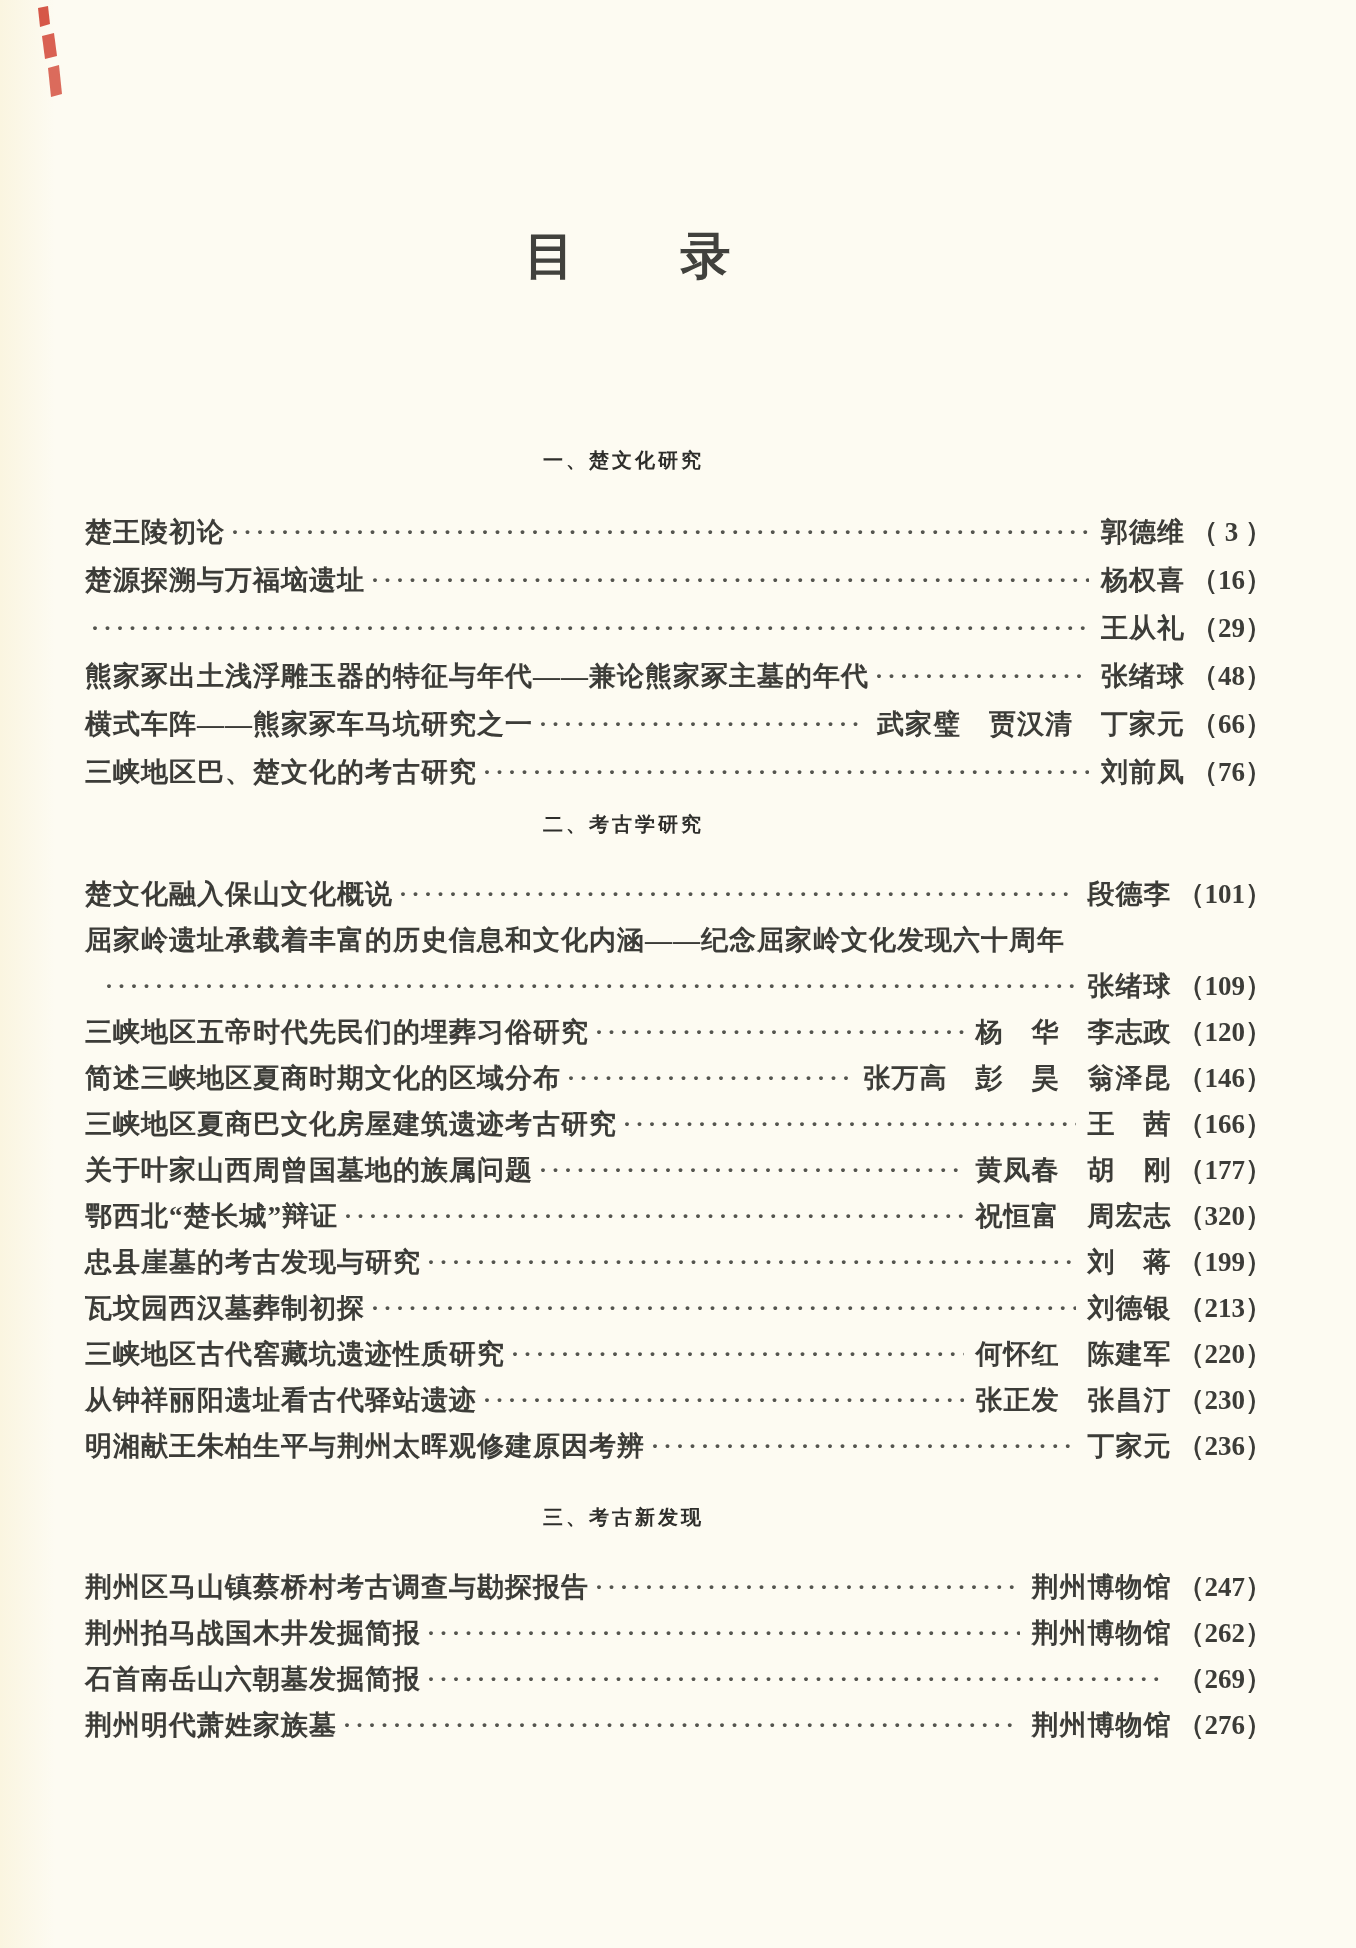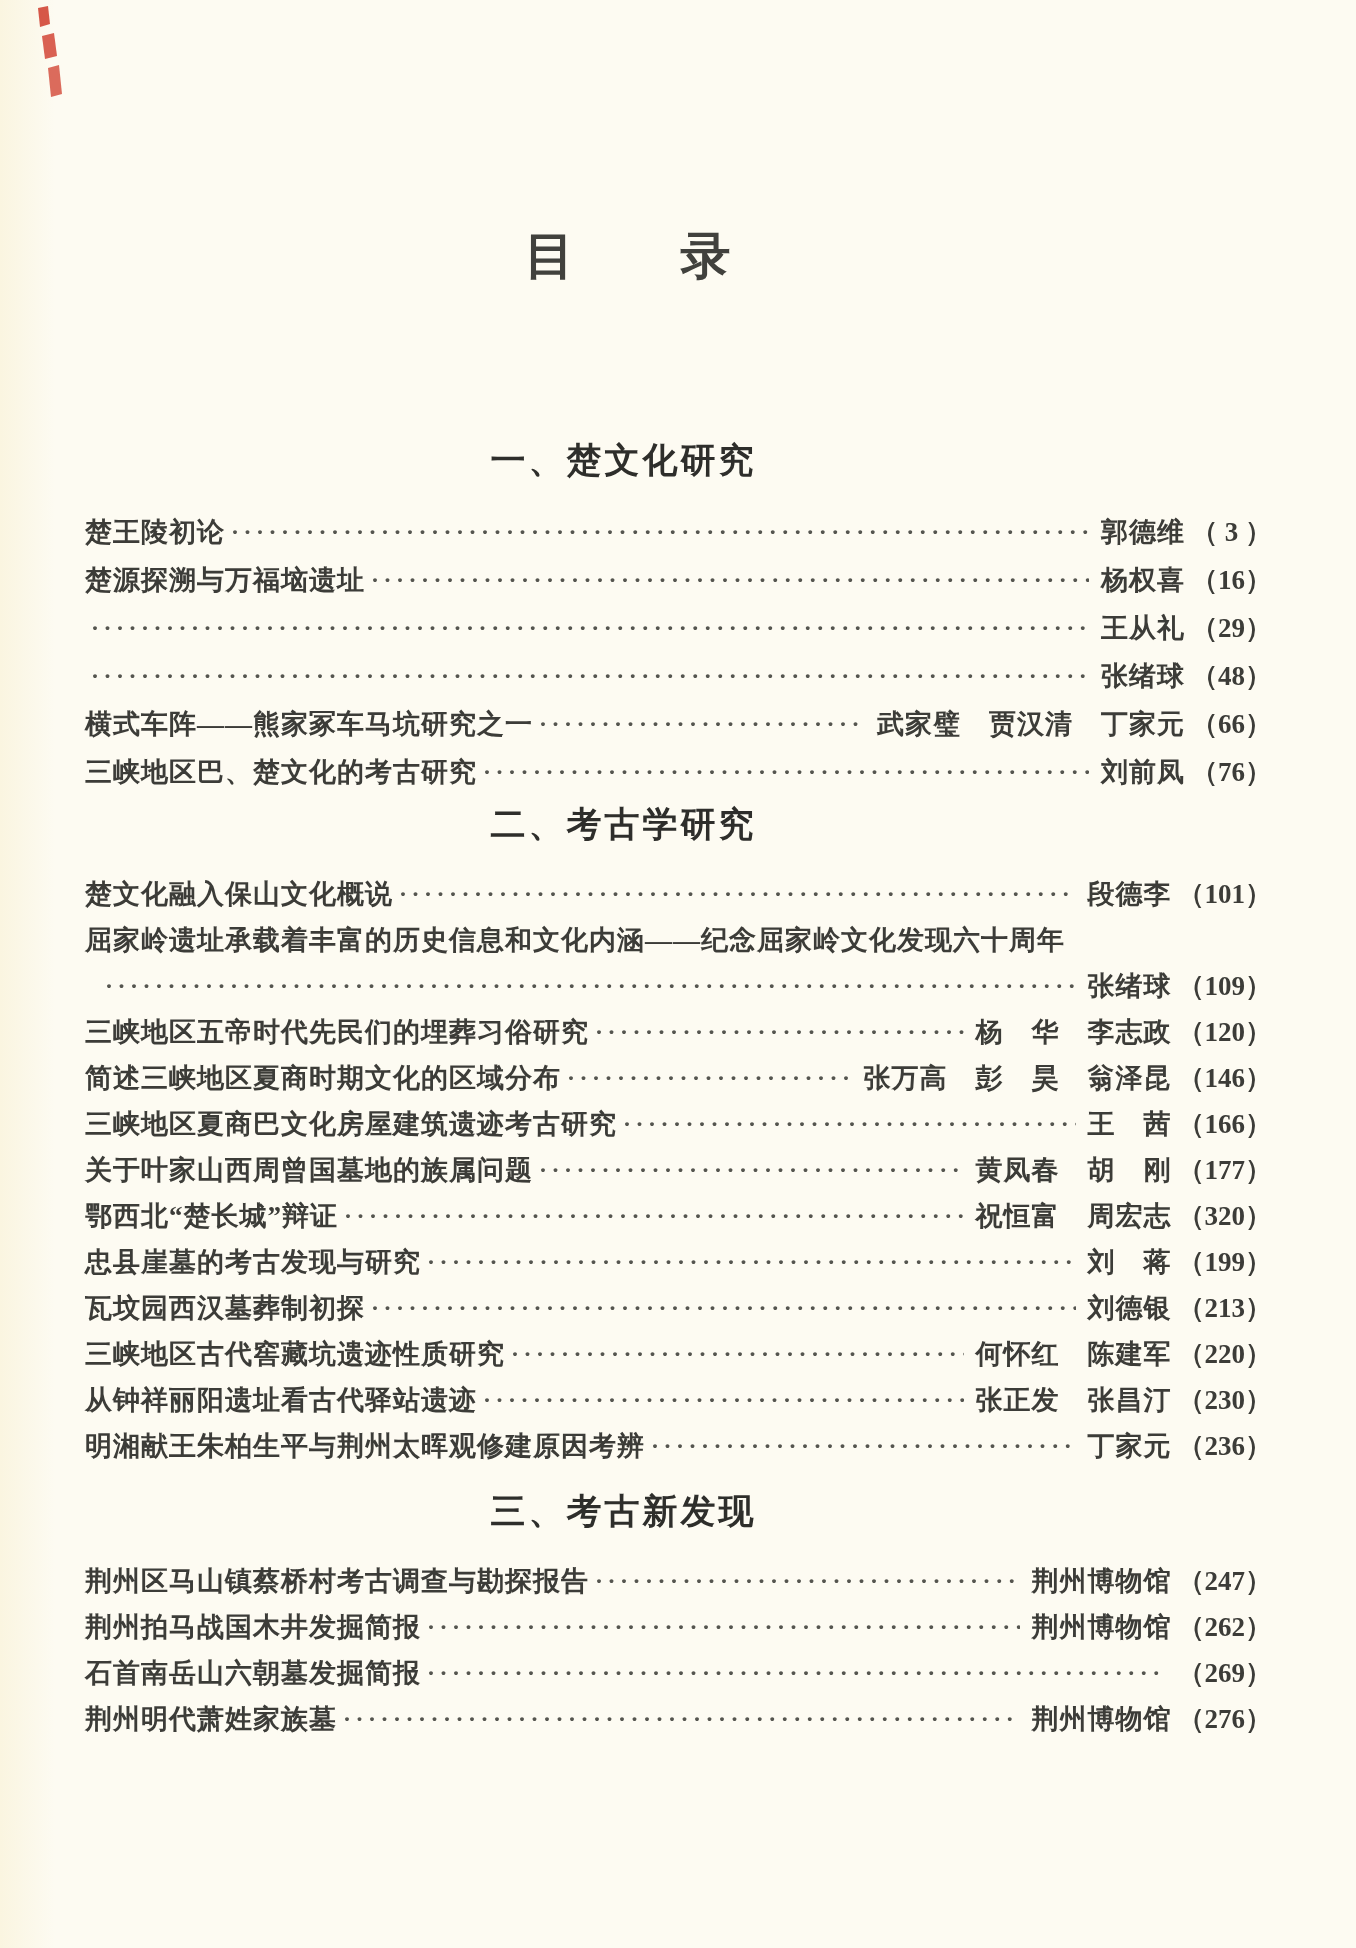--- a/index.html
+++ b/index.html
@@ -26,7 +26,7 @@
     position:relative;left:-55px;
     text-align:center;
     font-family:"Liberation Sans","DejaVu Sans",sans-serif;
-    font-size:35px;font-weight:bold;
+    font-size:20px;font-weight:bold;
     color:#2e2e2b;
     letter-spacing:3px;
     height:40px;line-height:40px;

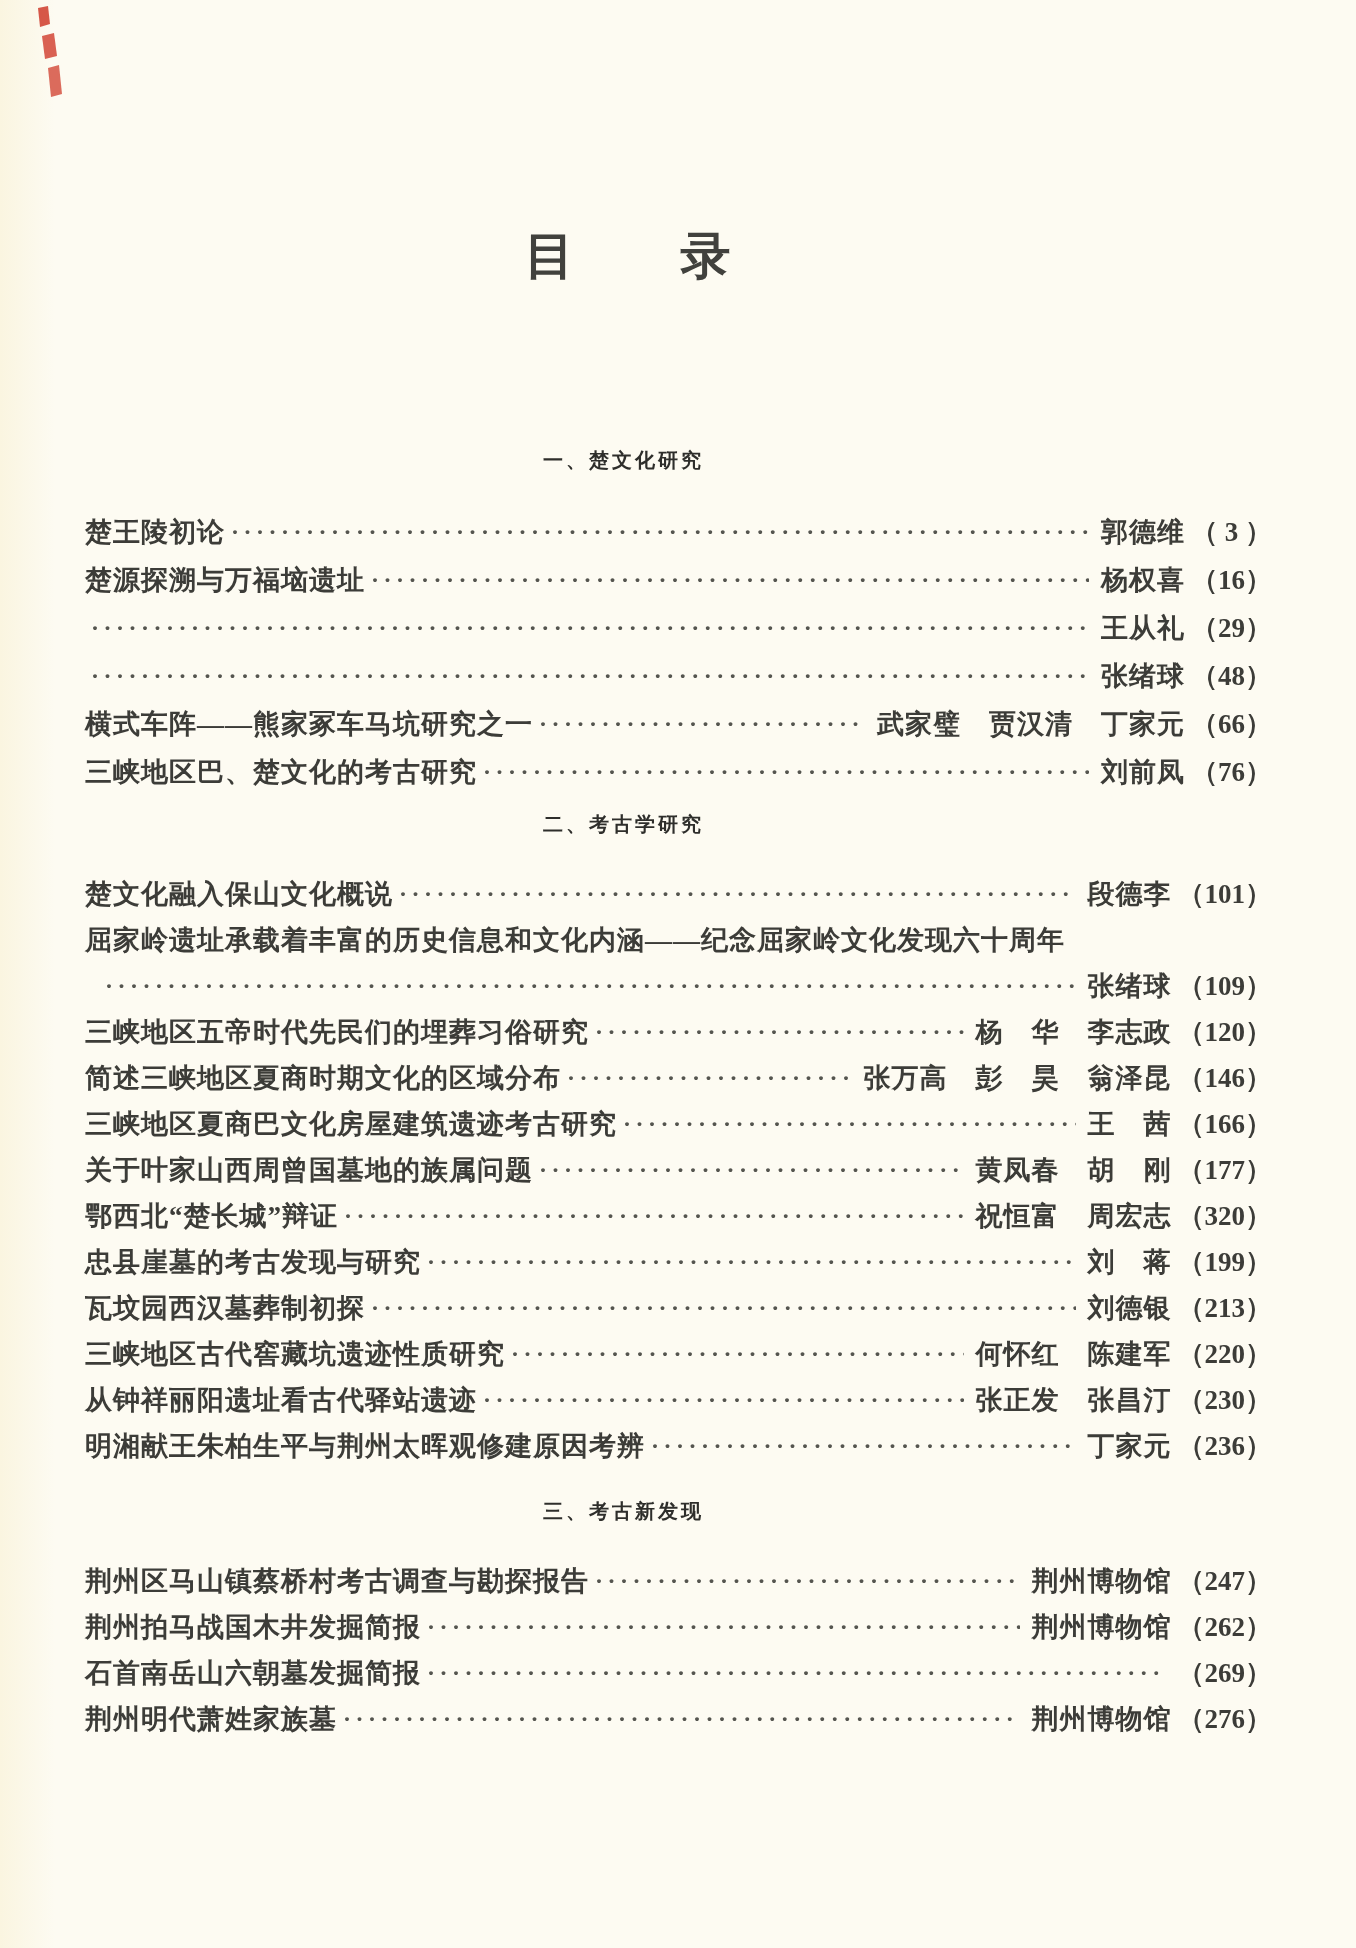--- a/index.html
+++ b/index.html
@@ -96,6 +96,7 @@
         <span class="page-no">（29）</span>
       </div>
       <div class="row">
+        <span class="title-cell">熊家冢出土浅浮雕玉器的特征与年代——兼论熊家冢主墓的年代</span>
         <span class="dots"></span>
         <span class="authors">张绪球</span>
         <span class="page-no">（48）</span>

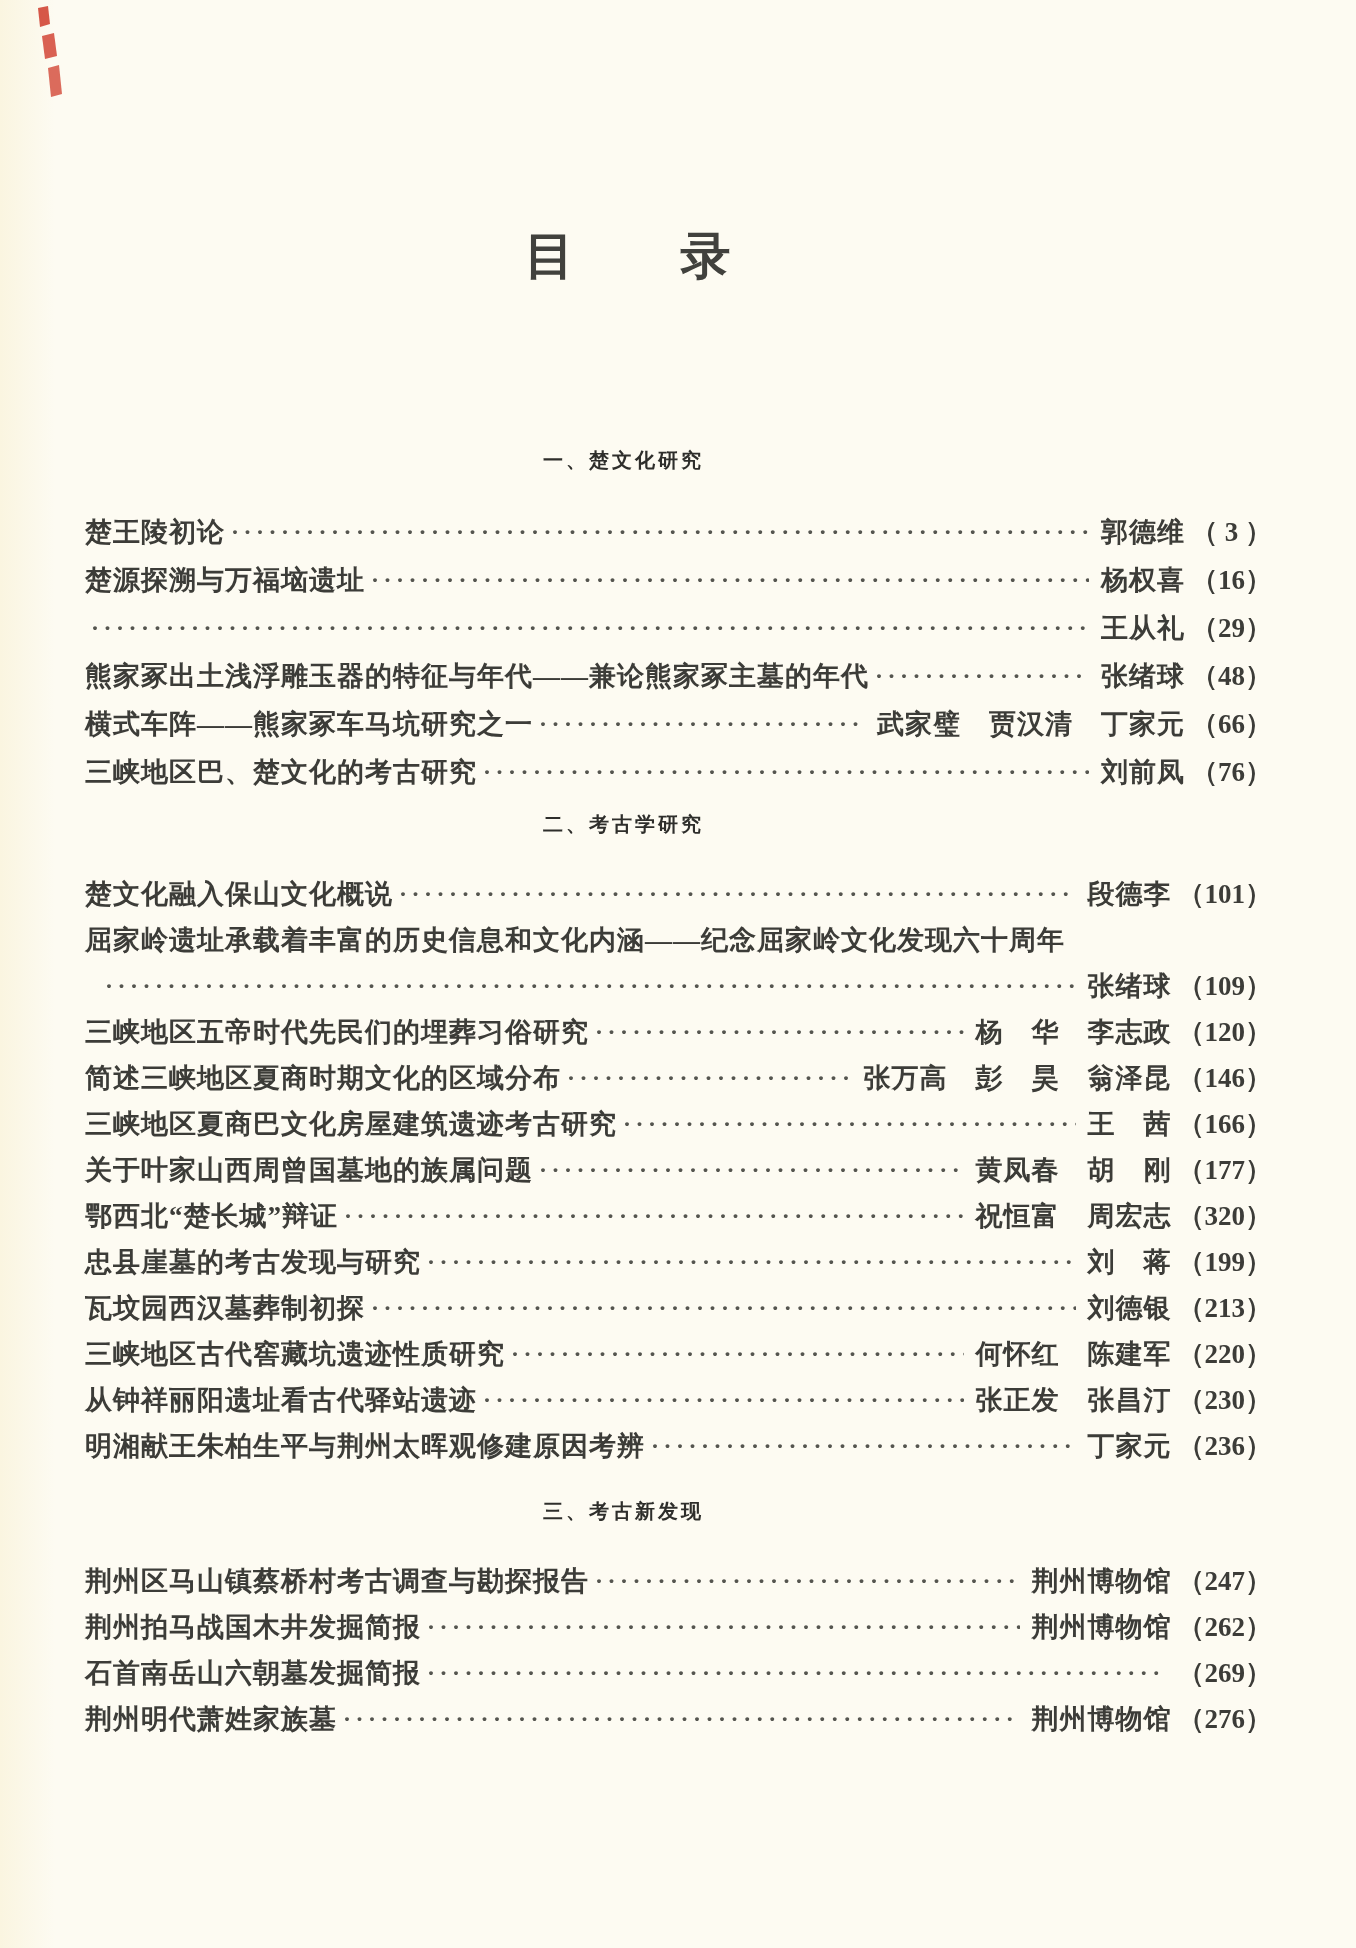--- a/index.html
+++ b/index.html
@@ -33,7 +33,7 @@
   }
   .sec1 .section-heading{margin-top:148px;}
   .sec2 .section-heading{margin-top:8px;}
-  .sec3 .section-heading{margin-top:22px;}
+  .sec3 .section-heading{margin-top:28px;}
   .toc-list{margin-top:27px;}
   .sec1 .toc-list{margin-top:28px;}
   .row{

